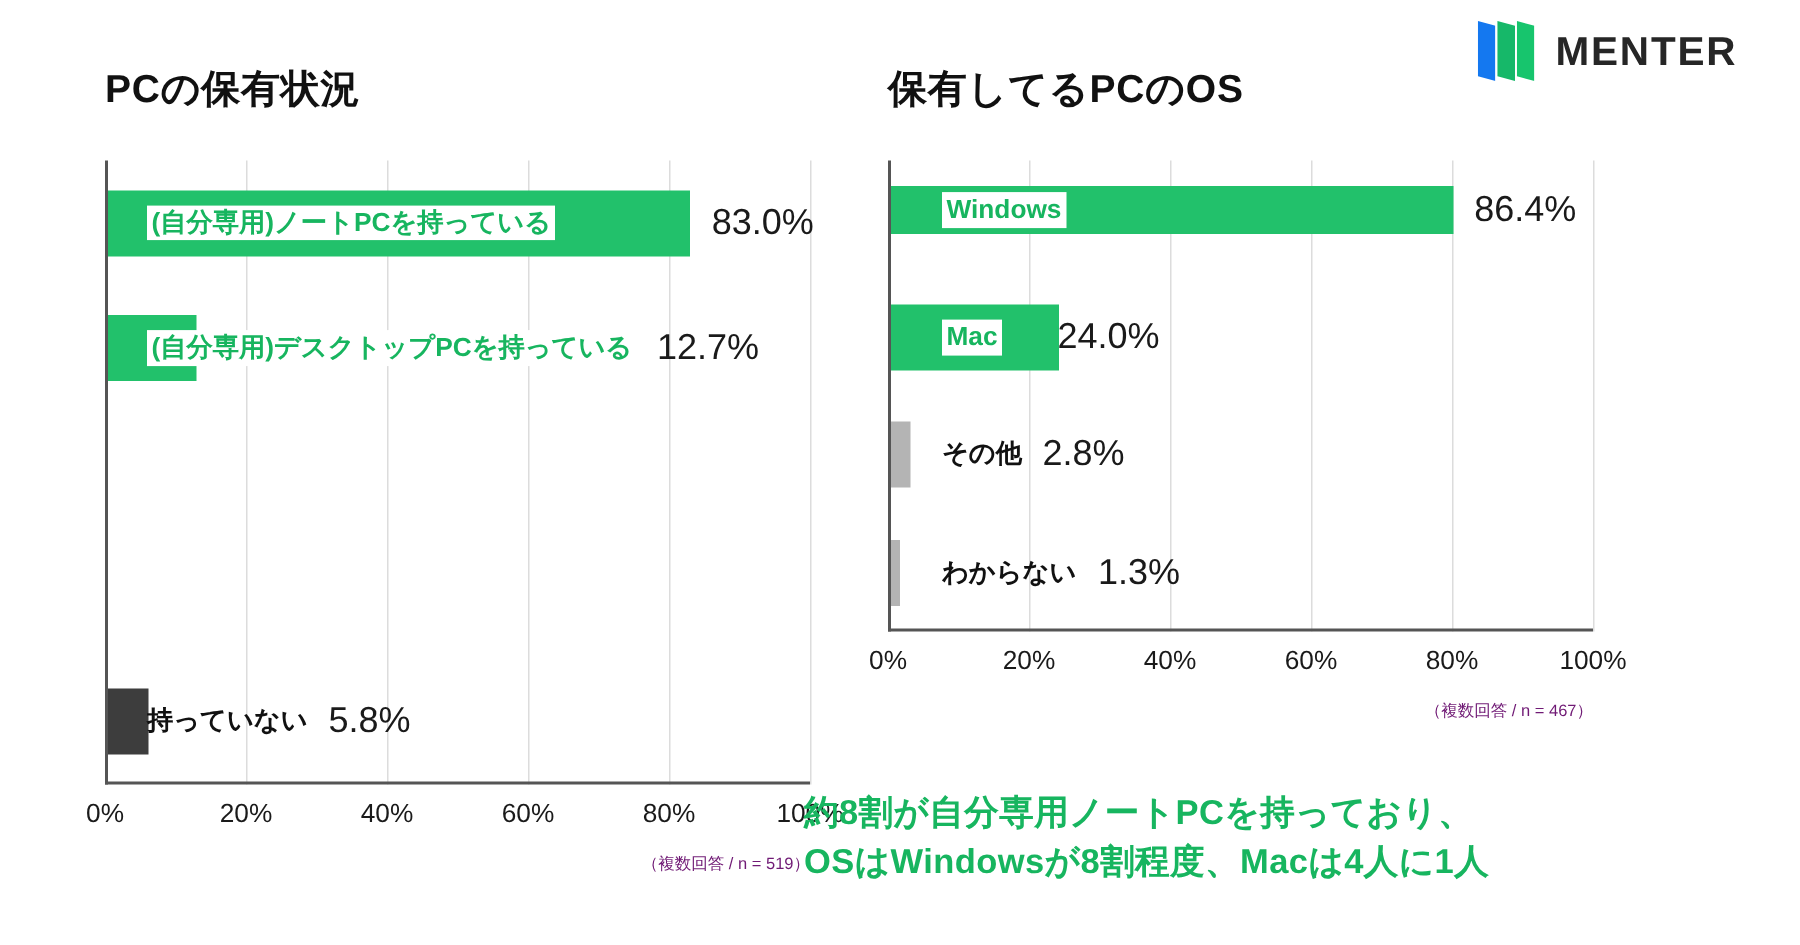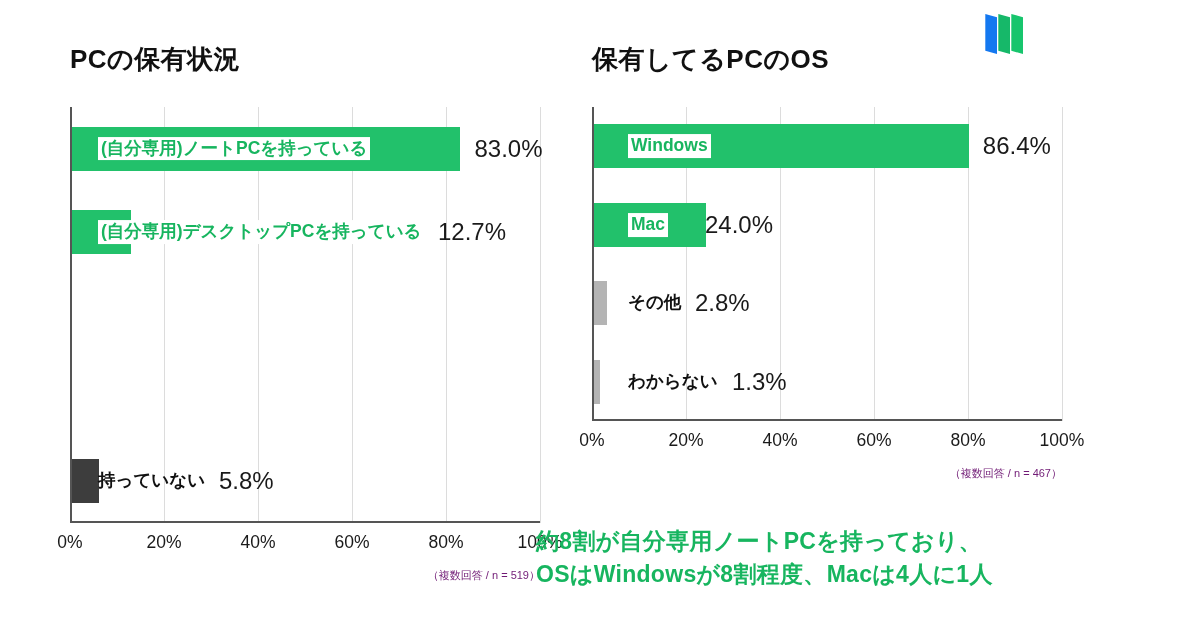--- a/index.html
+++ b/index.html
@@ -84,6 +84,7 @@
       <span class="s2"></span>
       <span class="s3"></span>
   </div>
+  <div class="logo-text">MENTER</div>
 </div>
 
 <section class="panel panel-left">

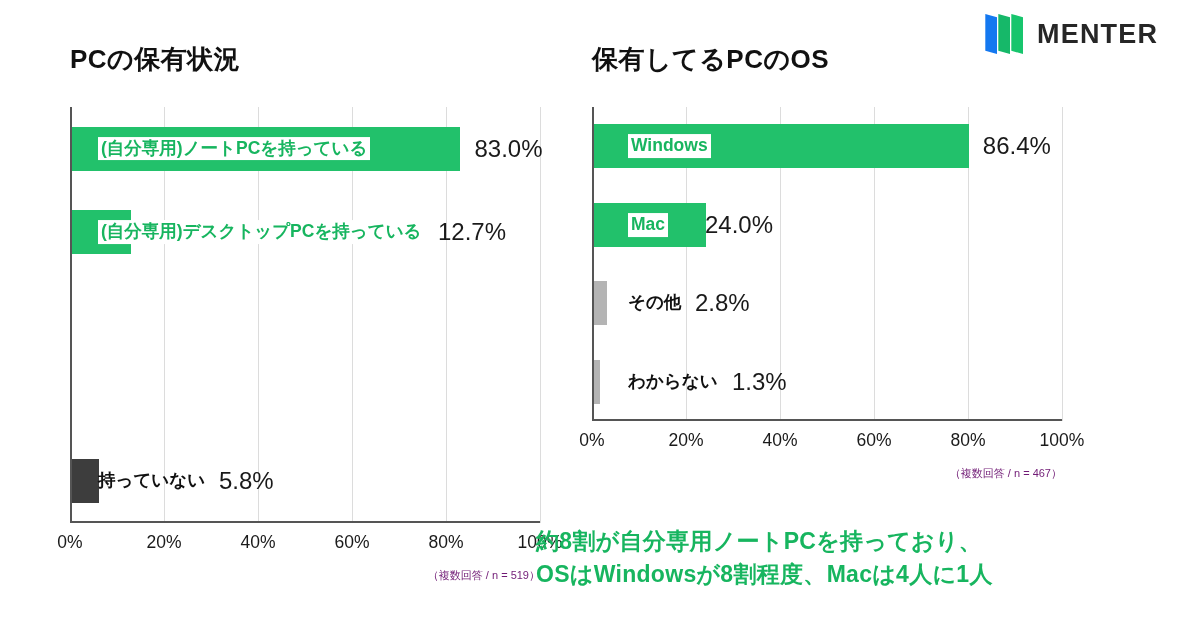--- a/index.html
+++ b/index.html
@@ -138,7 +138,7 @@
         <div class="axis-y"></div>
         <div class="axis-x"></div>
         <div class="bars">
-          <div class="row" style="top: 17.25px; height: 44px;">
+          <div class="row" style="top: 17.25px; height: 32px;">
             <div class="bar green" style="width: 80.1%;"></div>
             <div class="cat-label on-green" style="left: 34px;">Windows</div>
             <div class="val-label" style="left: 388.868px;">86.4%</div>

